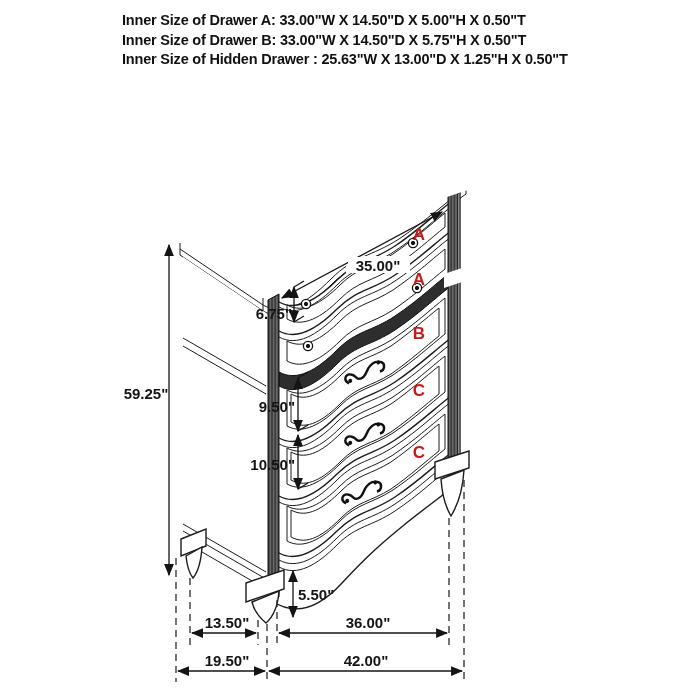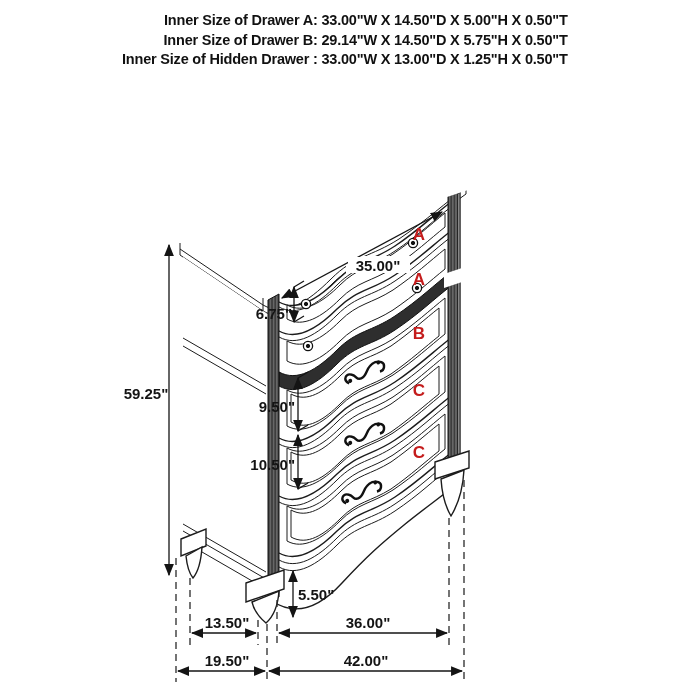--- a/index.html
+++ b/index.html
@@ -7,7 +7,7 @@
          font-family:"Liberation Sans", sans-serif;}
   .spec-block{position:absolute;left:122px;top:11px;color:#111;
               font-weight:bold;font-size:14.5px;line-height:19.5px;letter-spacing:-0.2px;
-              white-space:nowrap;text-align:right;}
+              white-space:nowrap;}
   svg text{font-family:"Liberation Sans", sans-serif;}
   .dim-label{font-weight:bold;font-size:15px;fill:#141414;}
   .drawer-letter{font-weight:bold;font-size:17px;fill:#c41c1c;}

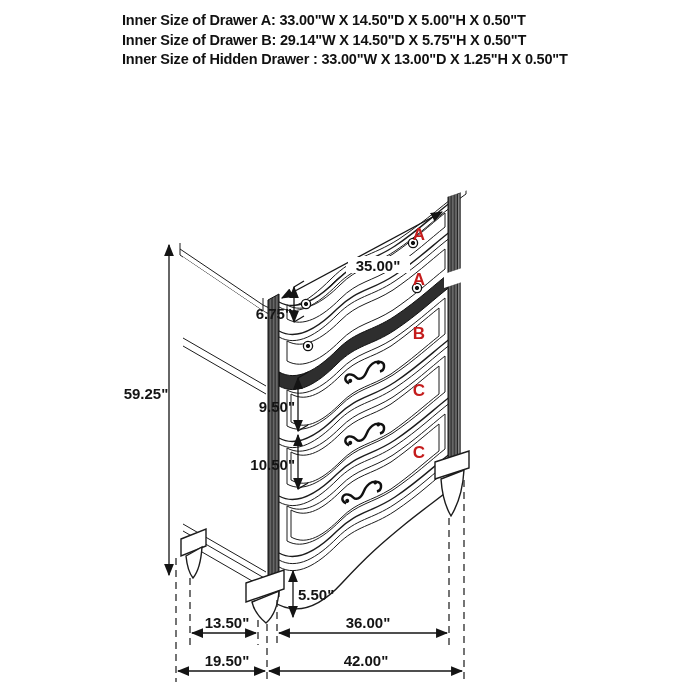--- a/index.html
+++ b/index.html
@@ -24,7 +24,7 @@
 
   <div class="spec-block">
     <div>Inner Size of Drawer A: 33.00"W X 14.50"D X 5.00"H X 0.50"T</div>
-    <div>Inner Size of Drawer B: 29.14"W X 14.50"D X 5.75"H X 0.50"T</div>
+    <div>Inner Size of Drawer B: 33.00"W X 14.50"D X 5.75"H X 0.50"T</div>
     <div>Inner Size of Hidden Drawer : 33.00"W X 13.00"D X 1.25"H X 0.50"T</div>
   </div>
 

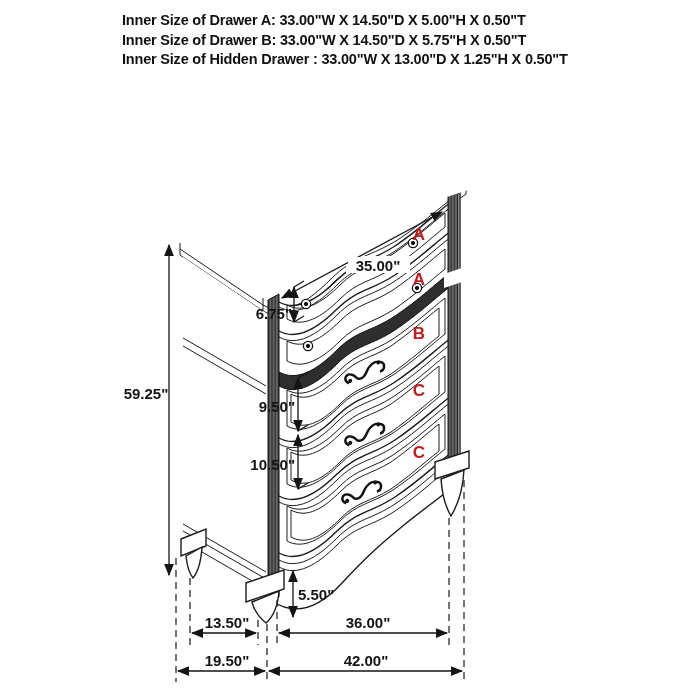--- a/index.html
+++ b/index.html
@@ -25,7 +25,7 @@
   <div class="spec-block">
     <div>Inner Size of Drawer A: 33.00"W X 14.50"D X 5.00"H X 0.50"T</div>
     <div>Inner Size of Drawer B: 33.00"W X 14.50"D X 5.75"H X 0.50"T</div>
-    <div>Inner Size of Hidden Drawer : 33.00"W X 13.00"D X 1.25"H X 0.50"T</div>
+    <div>Inner Size of Hidden Drawer : 25.63"W X 13.00"D X 1.25"H X 0.50"T</div>
   </div>
 
   <svg width="700" height="700" viewBox="0 0 700 700">

